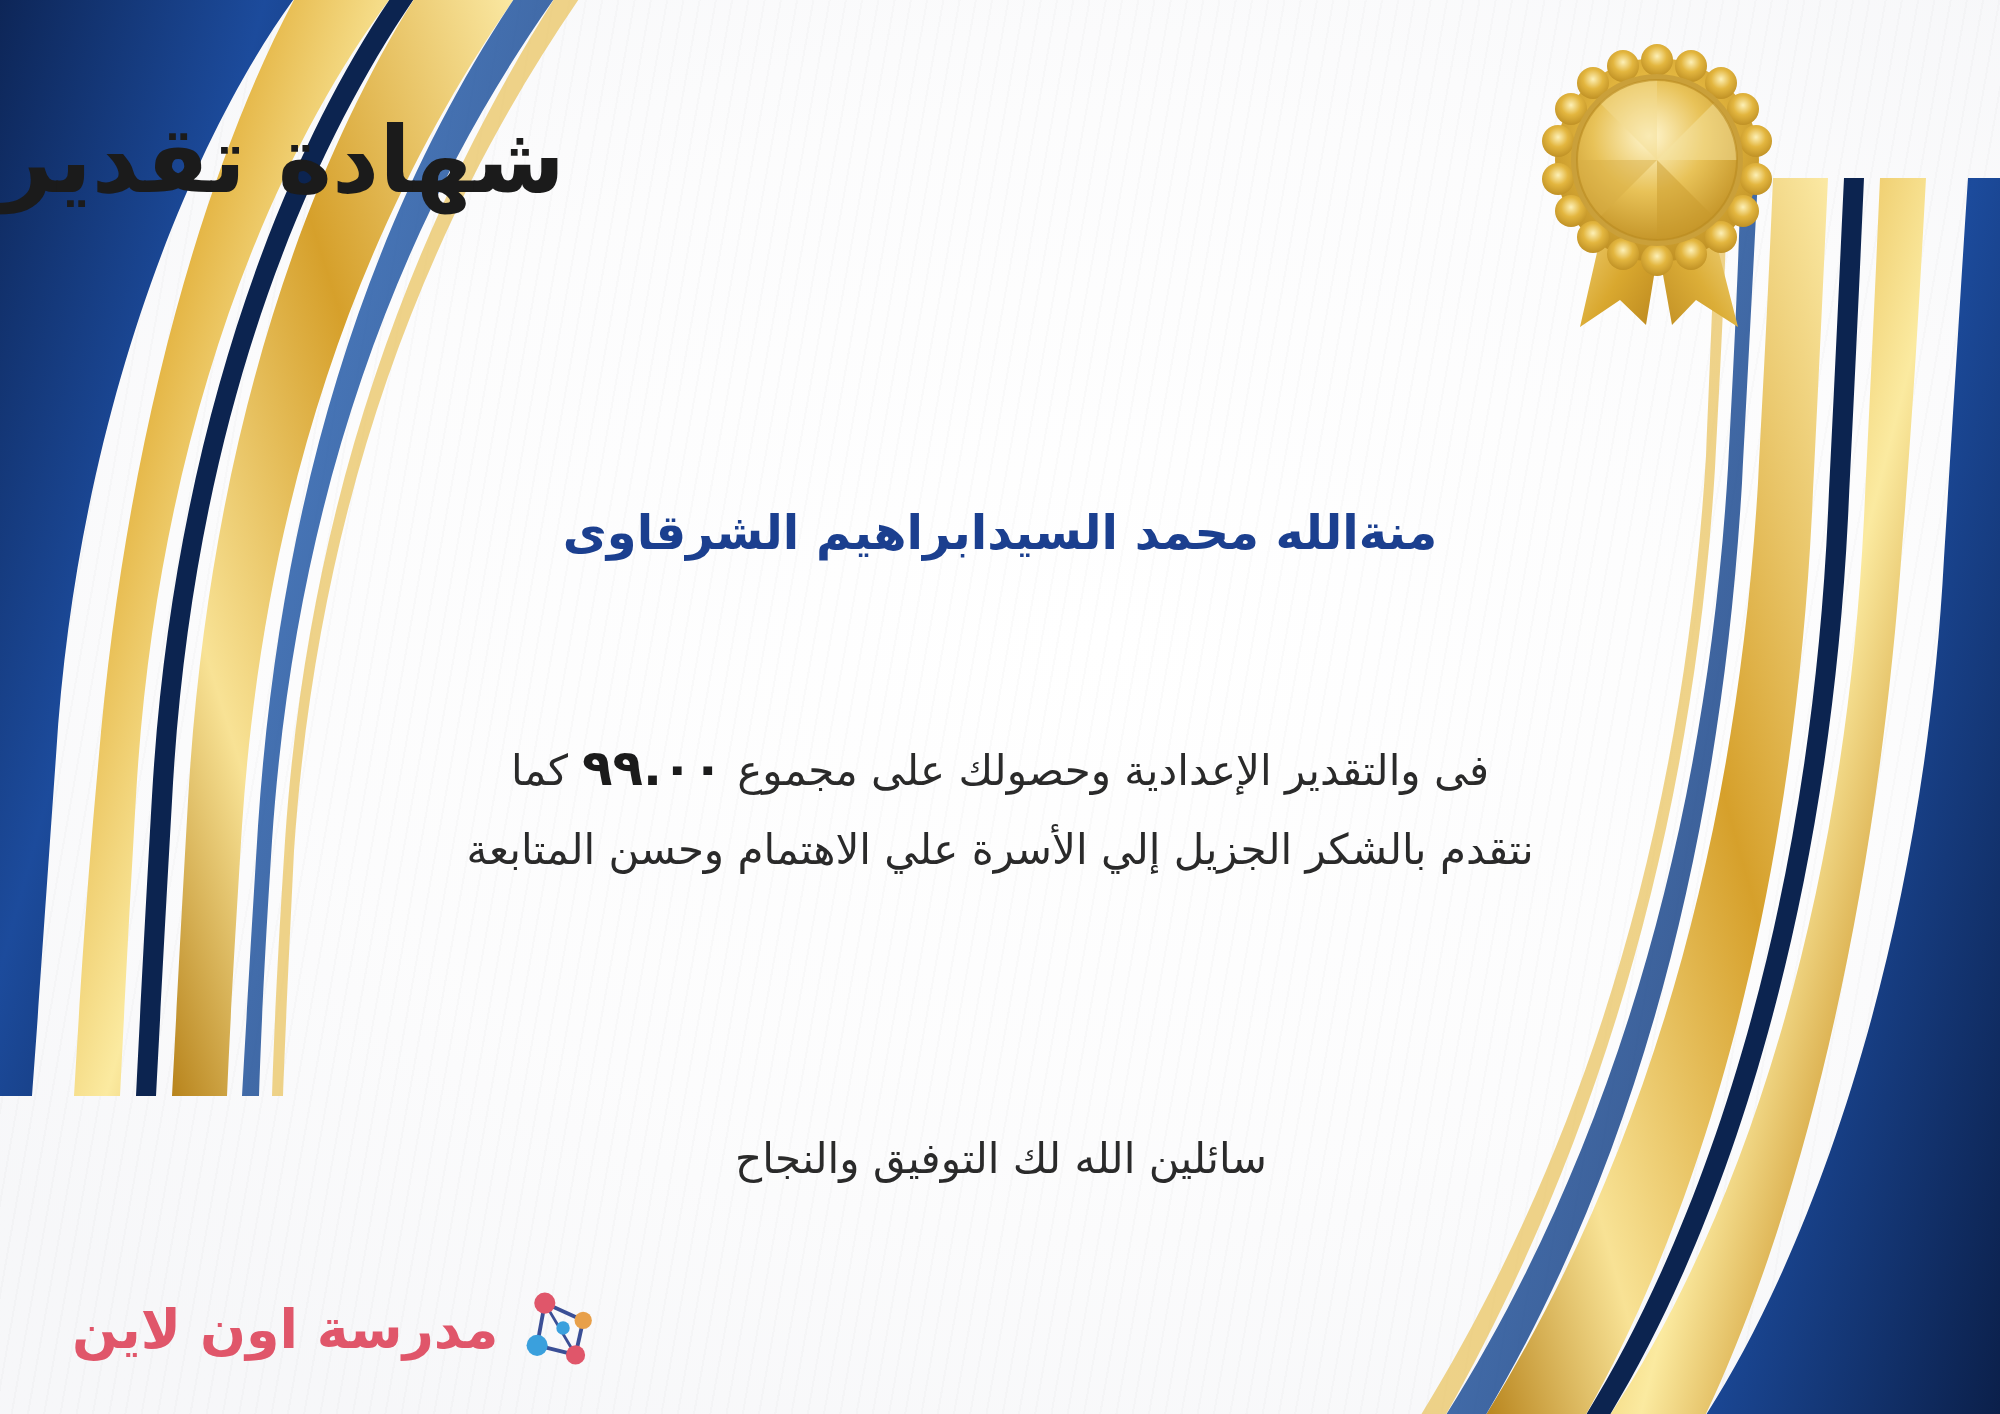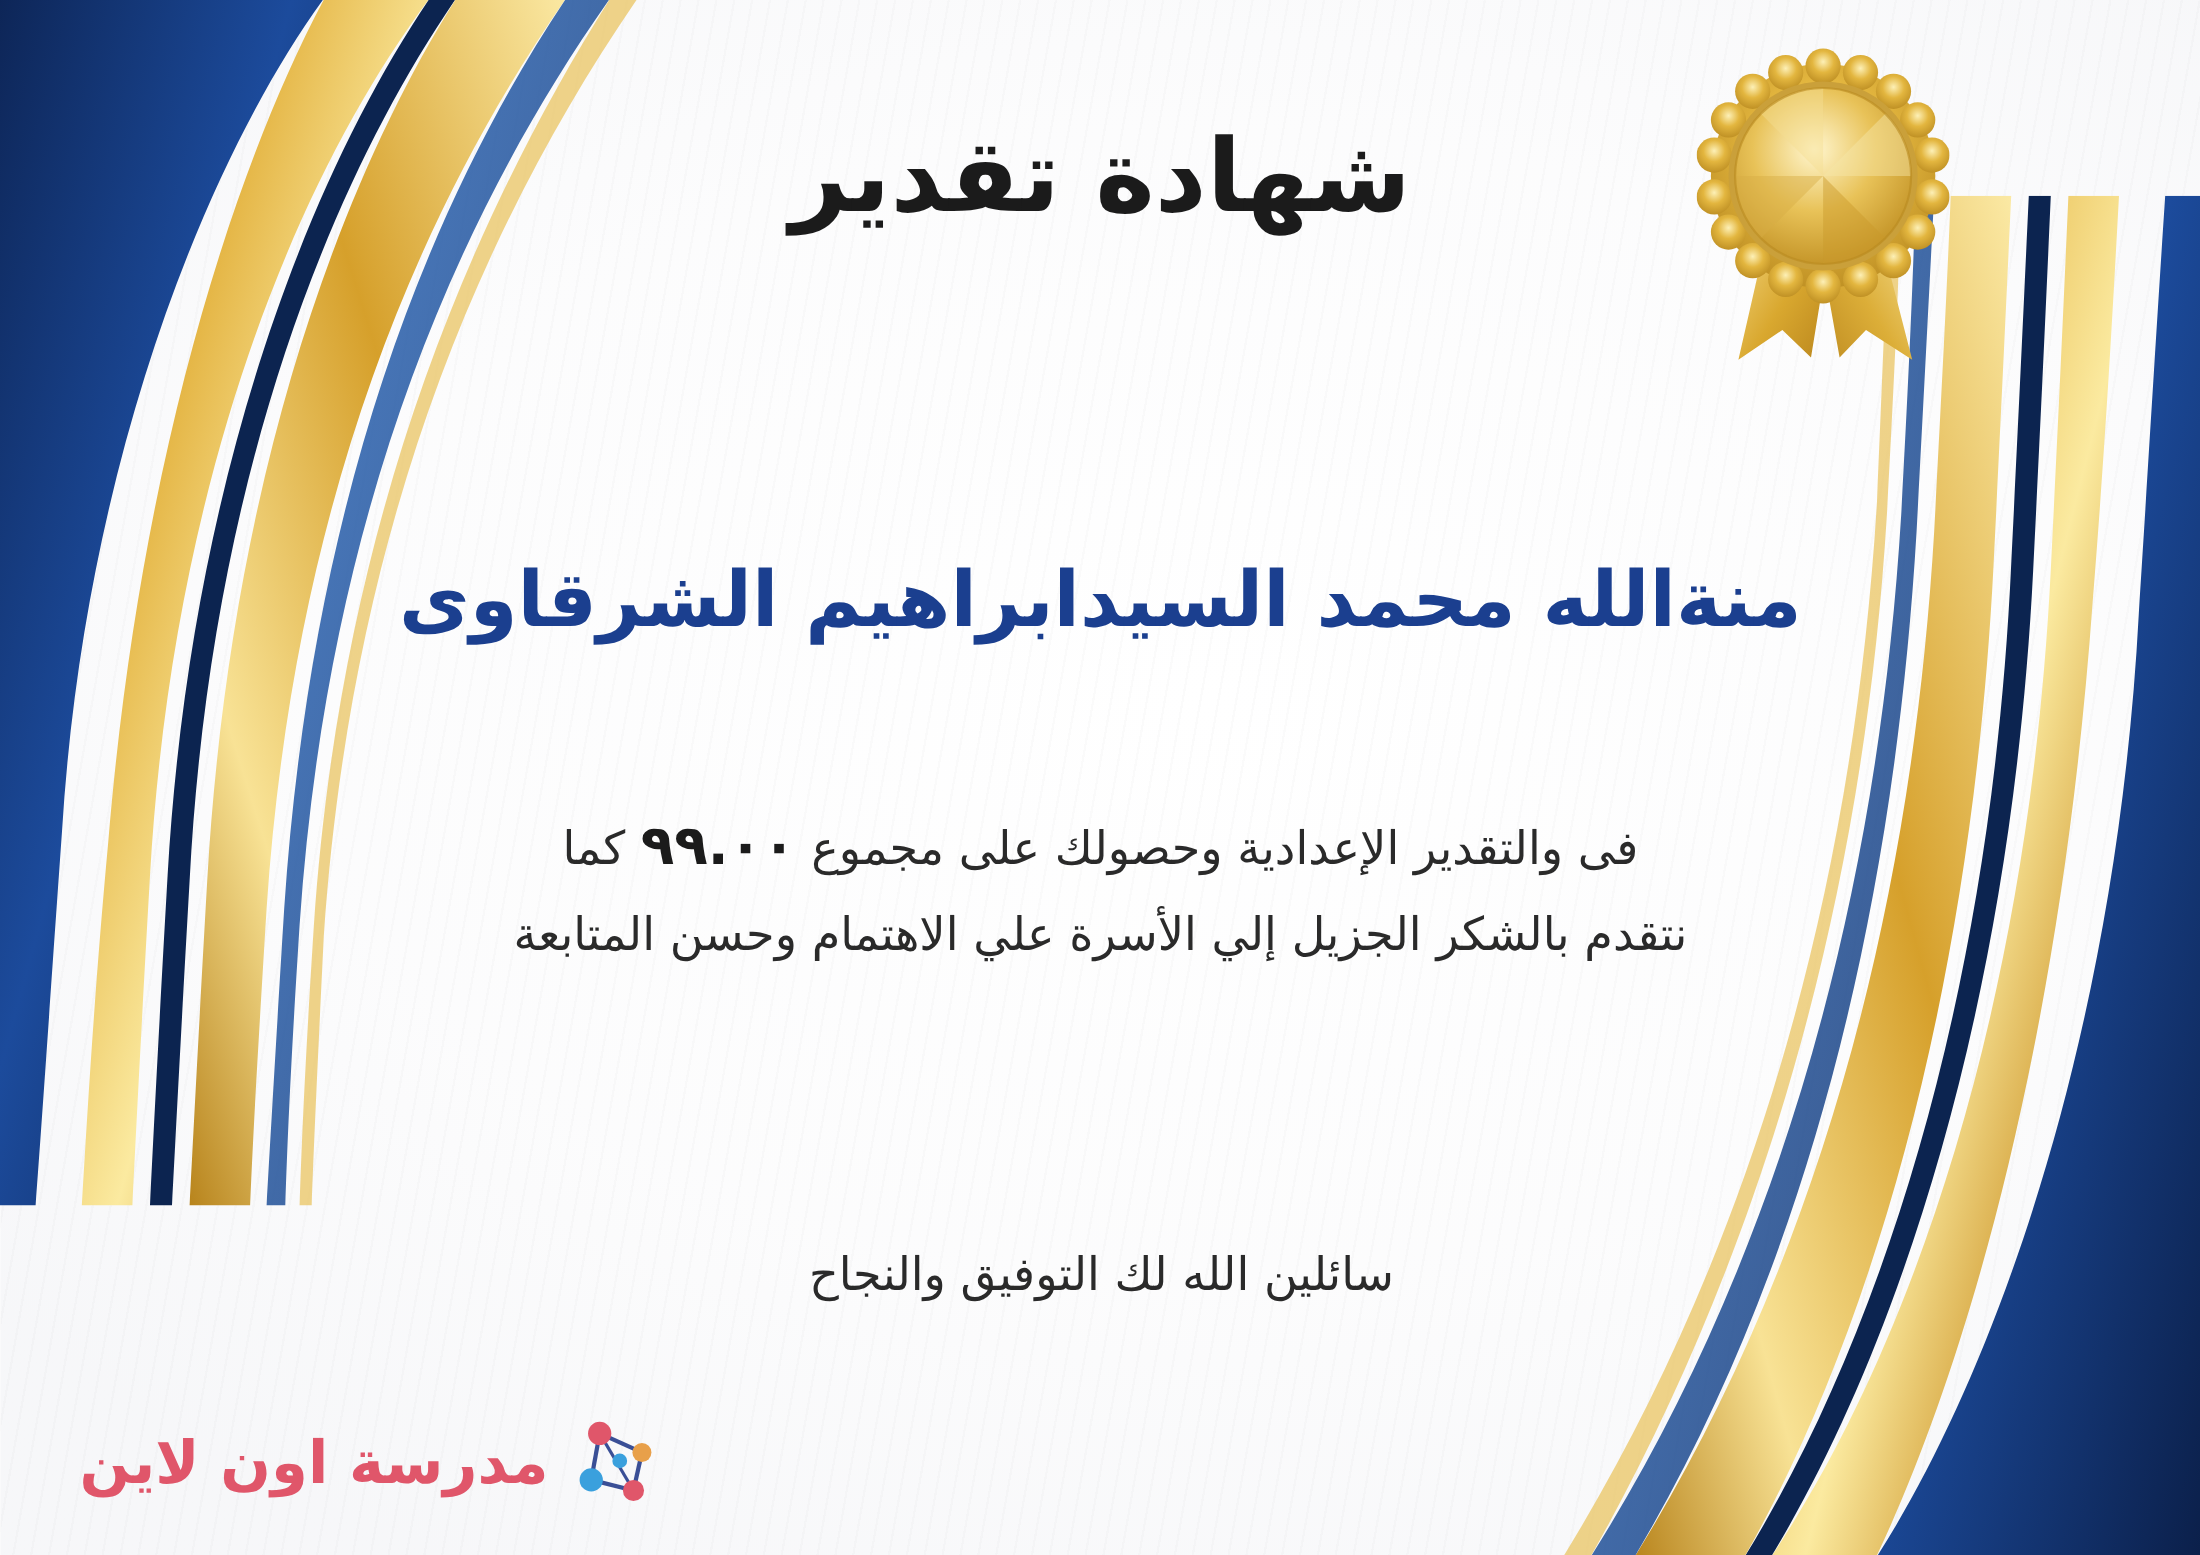--- a/index.html
+++ b/index.html
@@ -64,7 +64,7 @@
     top: 110px;
     left: 0;
     right: 0;
-    text-align: center;
+    text-align: left;
     font-size: 92px;
     font-weight: 700;
     color: #1b1b1b;

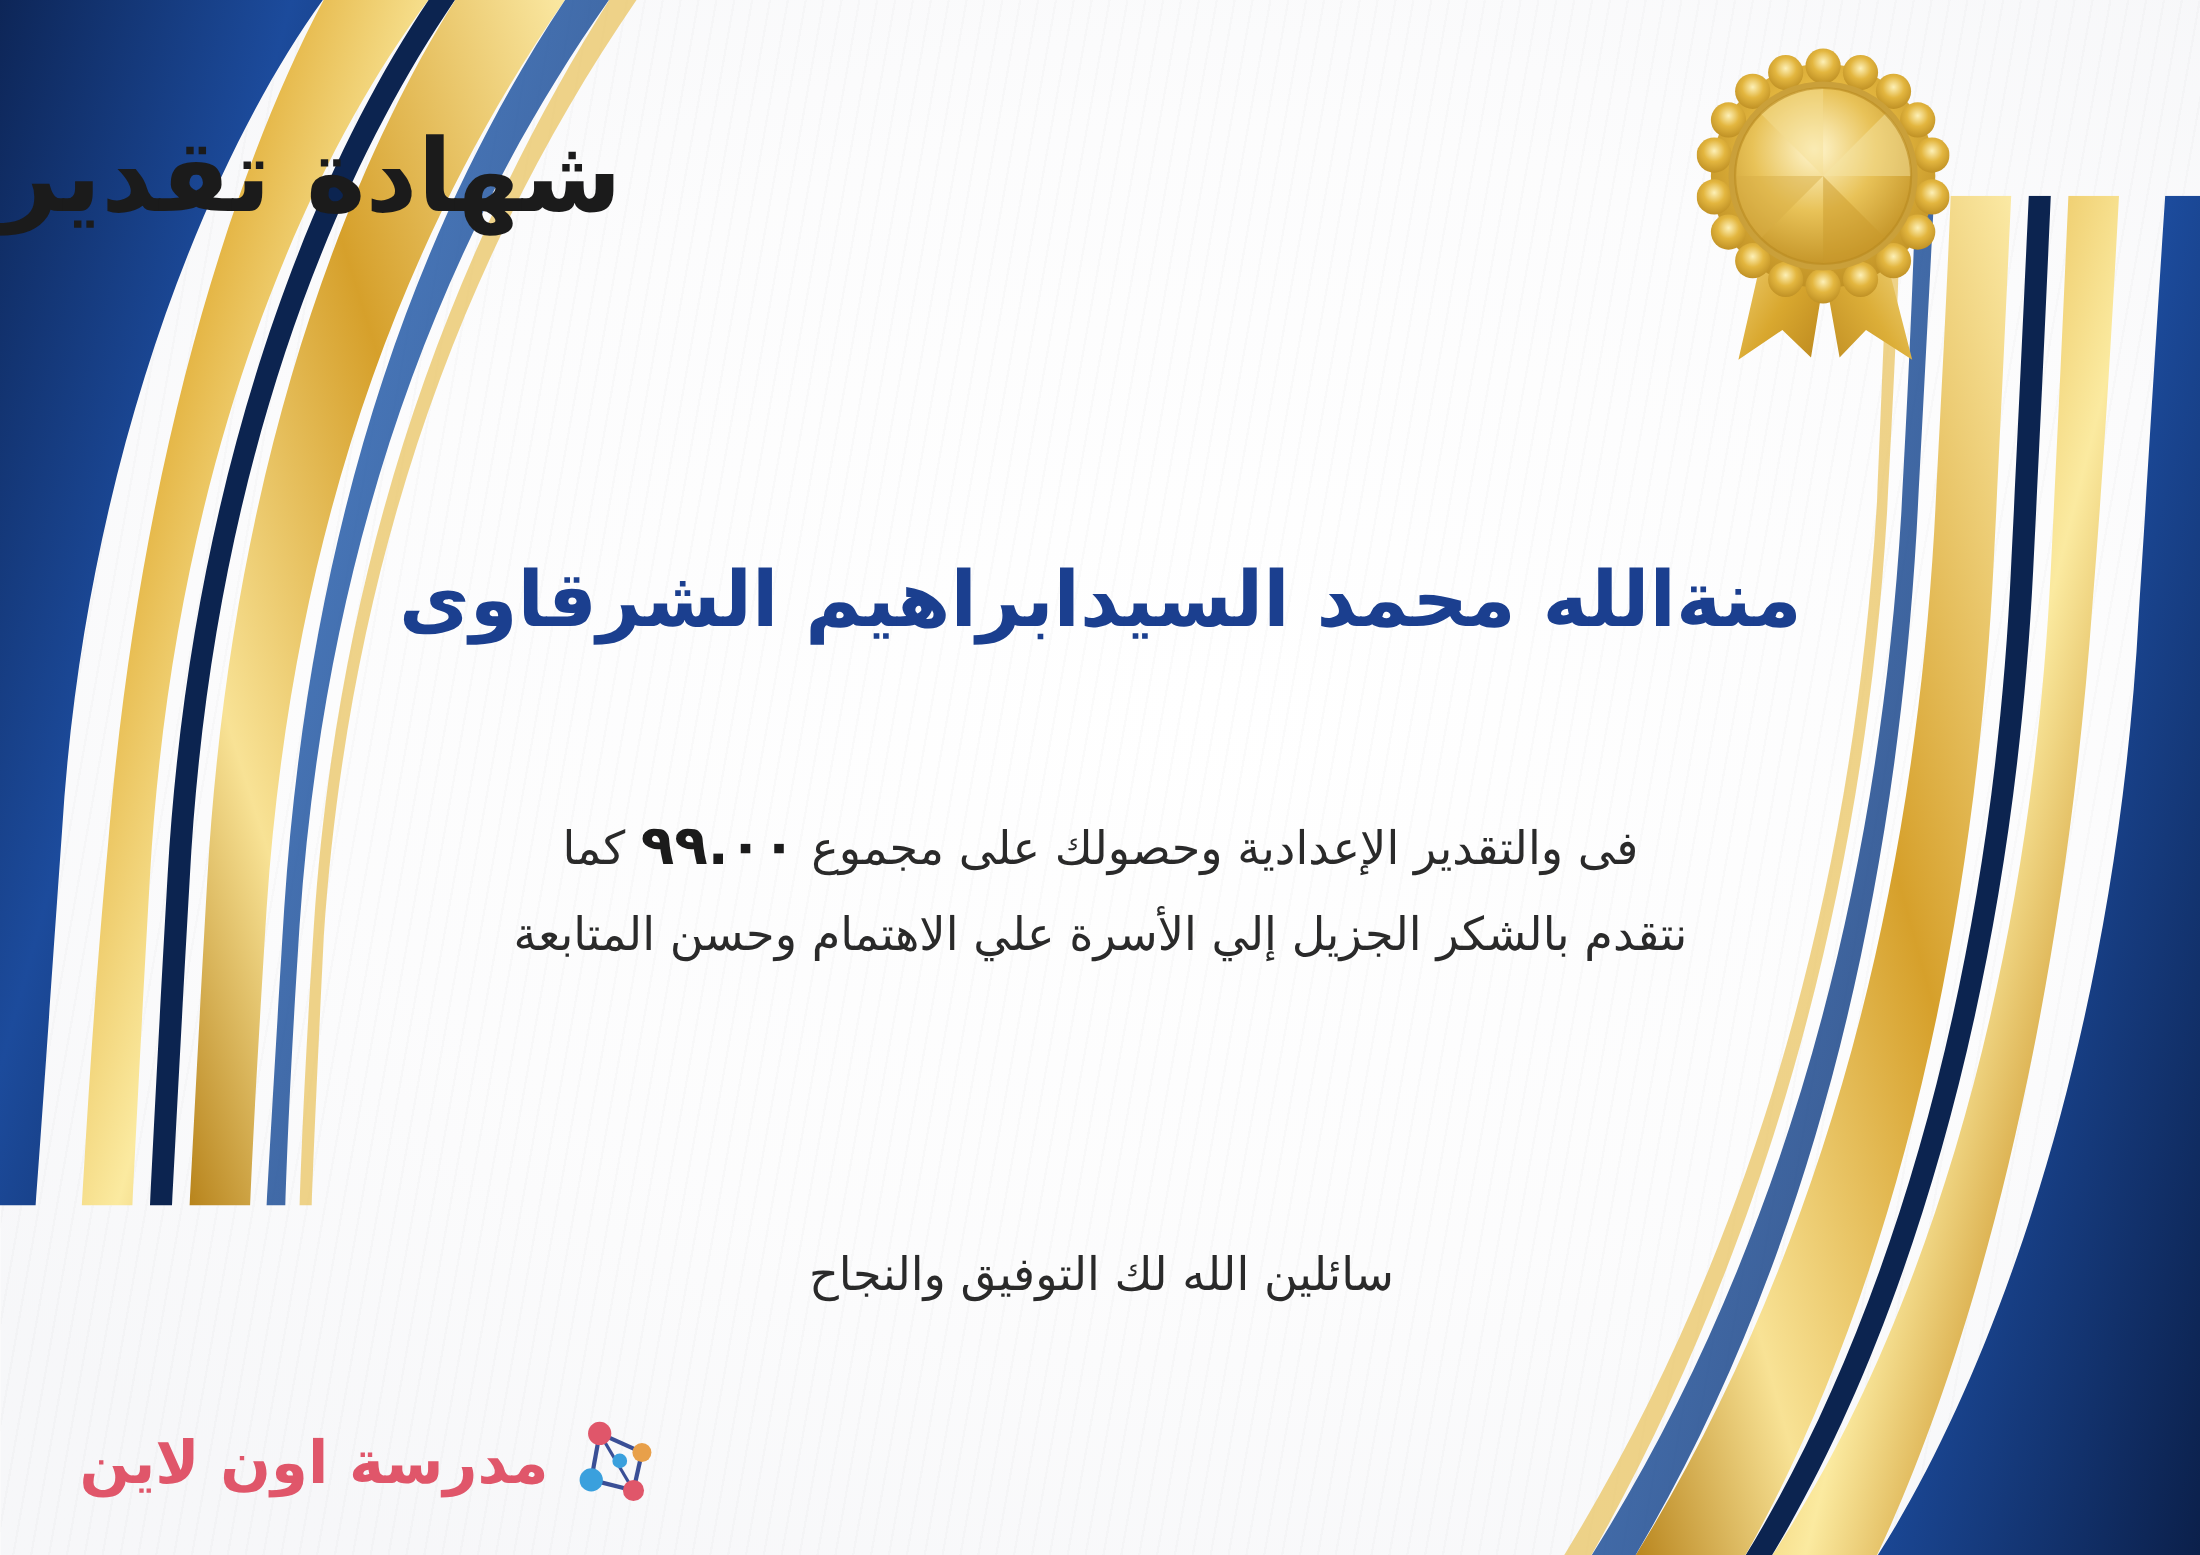--- a/index.html
+++ b/index.html
@@ -78,7 +78,7 @@
     left: 120px;
     right: 120px;
     text-align: center;
-    font-size: 70px;
+    font-size: 48px;
     font-weight: 700;
     color: #1b3f8f;
     line-height: 1.15;

